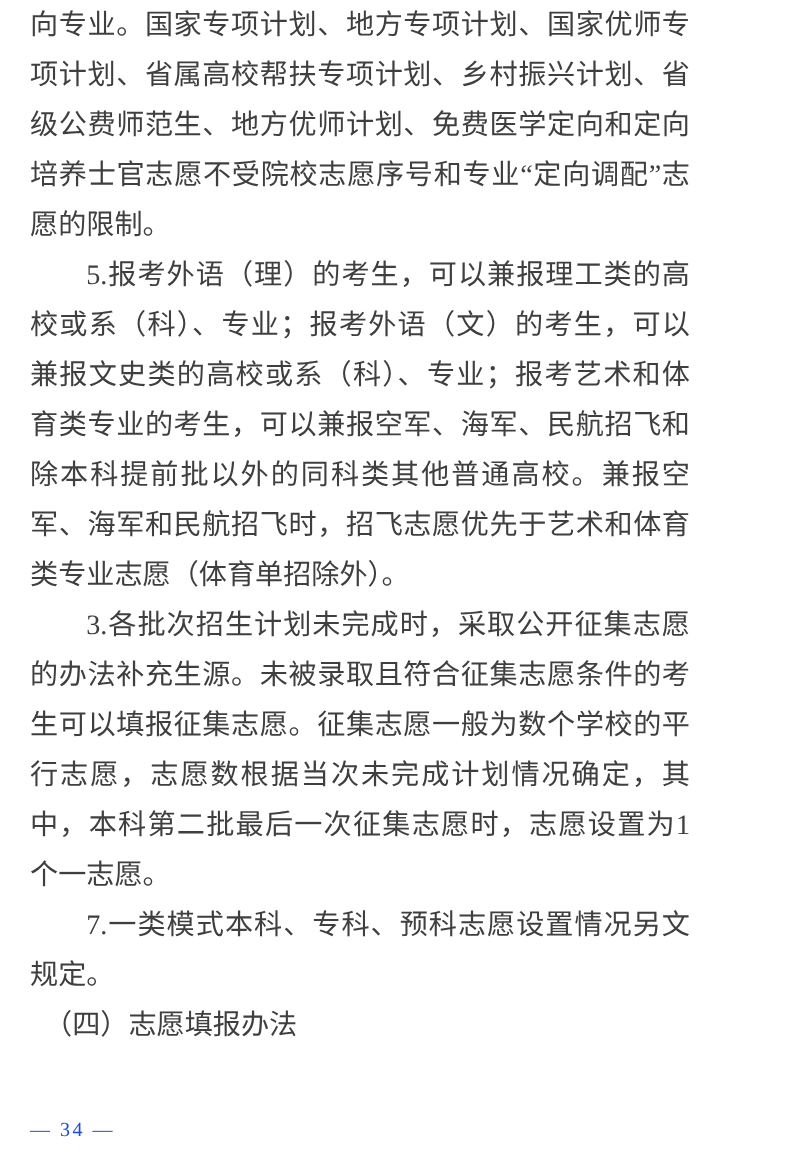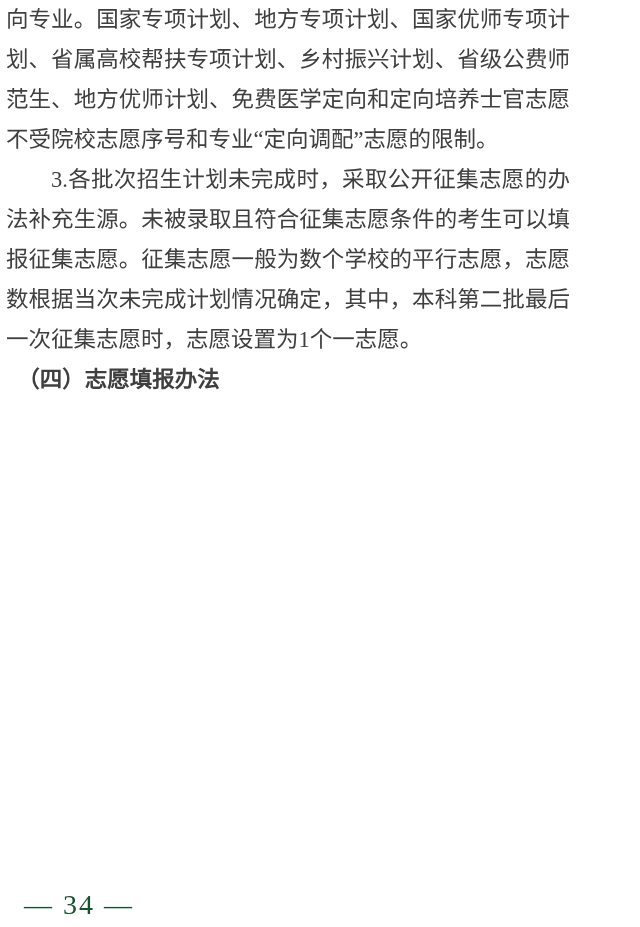--- a/index.html
+++ b/index.html
@@ -20,7 +20,7 @@
     height: 927px;
     background: #ffffff;
     box-sizing: border-box;
-    padding: 0 6px;
+    padding: 0 24px;
   }
   .para {
     margin: 0;

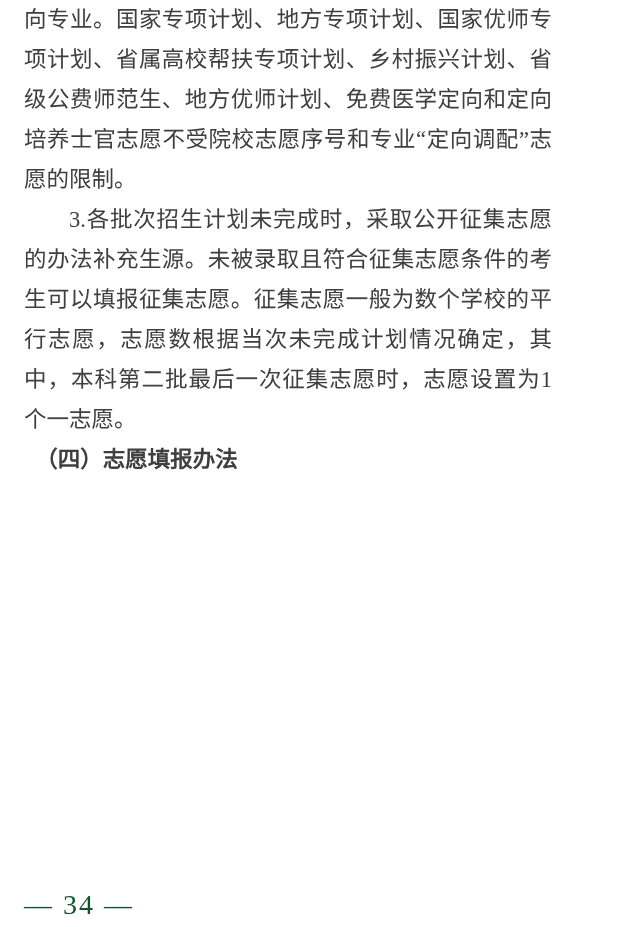--- a/index.html
+++ b/index.html
@@ -54,6 +54,7 @@
 <div class="doc-page">
   <p class="para no-indent">向专业。国家专项计划、地方专项计划、国家优师专项计划、省属高校帮扶专项计划、乡村振兴计划、省级公费师范生、地方优师计划、免费医学定向和定向培养士官志愿不受院校志愿序号和专业“定向调配”志愿的限制。</p>
 
+  <p class="para">5.报考外语（理）的考生，可以兼报理工类的高校或系（科）、专业；报考外语（文）的考生，可以兼报文史类的高校或系（科）、专业；报考艺术和体育类专业的考生，可以兼报空军、海军、民航招飞和除本科提前批以外的同科类其他普通高校。兼报空军、海军和民航招飞时，招飞志愿优先于艺术和体育类专业志愿（体育单招除外）。</p>
 
   <p class="para">3.各批次招生计划未完成时，采取公开征集志愿的办法补充生源。未被录取且符合征集志愿条件的考生可以填报征集志愿。征集志愿一般为数个学校的平行志愿，志愿数根据当次未完成计划情况确定，其中，本科第二批最后一次征集志愿时，志愿设置为1个一志愿。</p>
 

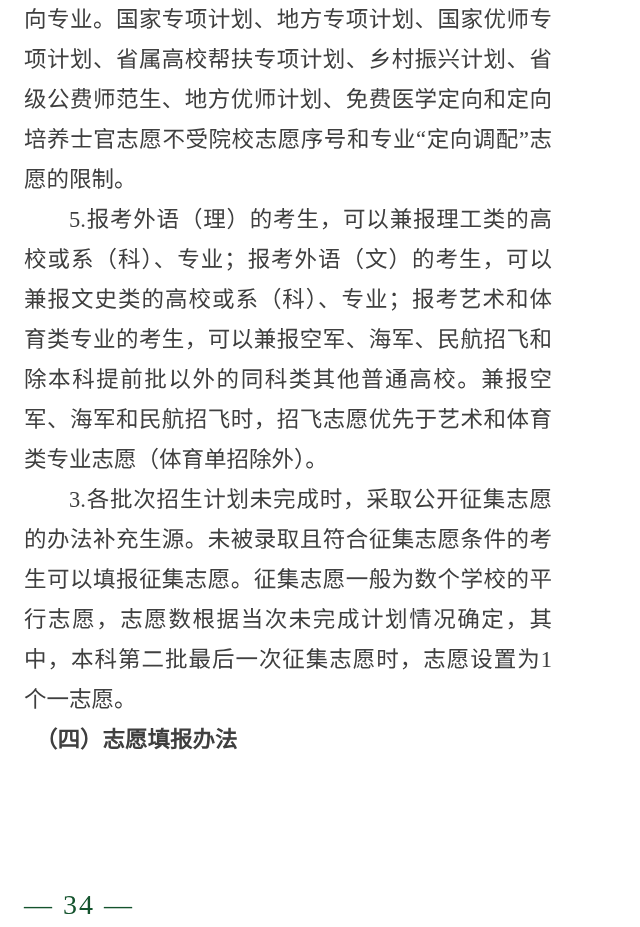--- a/index.html
+++ b/index.html
@@ -58,6 +58,7 @@
 
   <p class="para">3.各批次招生计划未完成时，采取公开征集志愿的办法补充生源。未被录取且符合征集志愿条件的考生可以填报征集志愿。征集志愿一般为数个学校的平行志愿，志愿数根据当次未完成计划情况确定，其中，本科第二批最后一次征集志愿时，志愿设置为1个一志愿。</p>
 
+  <p class="para">7.一类模式本科、专科、预科志愿设置情况另文规定。</p>
 
   <p class="para heading">（四）志愿填报办法</p>
 

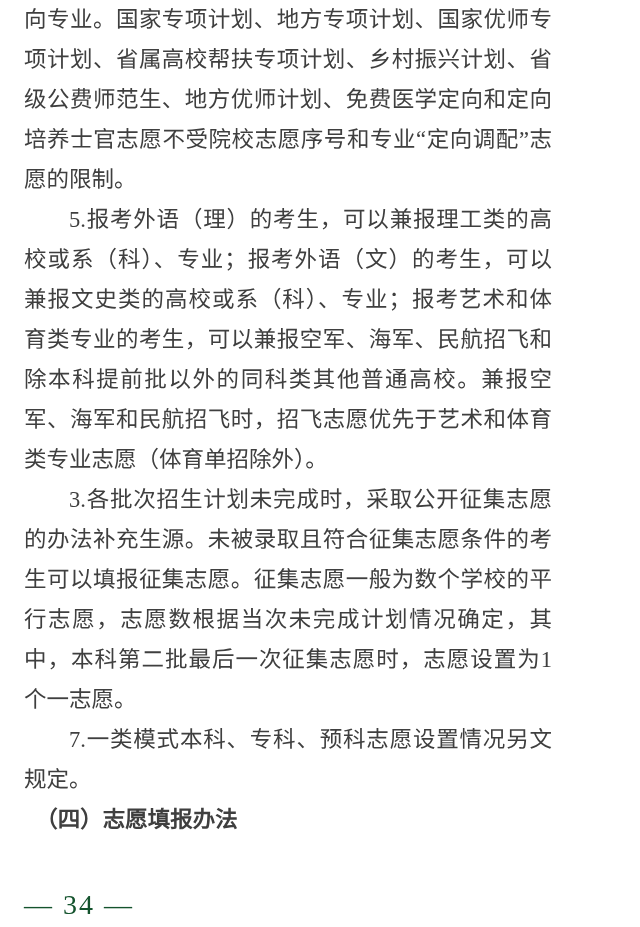--- a/index.html
+++ b/index.html
@@ -34,7 +34,7 @@
     text-indent: 0;
   }
   .para.heading {
-    font-weight: bold;
+    font-weight: normal;
     text-indent: 0.5em;
     text-align: left;
   }

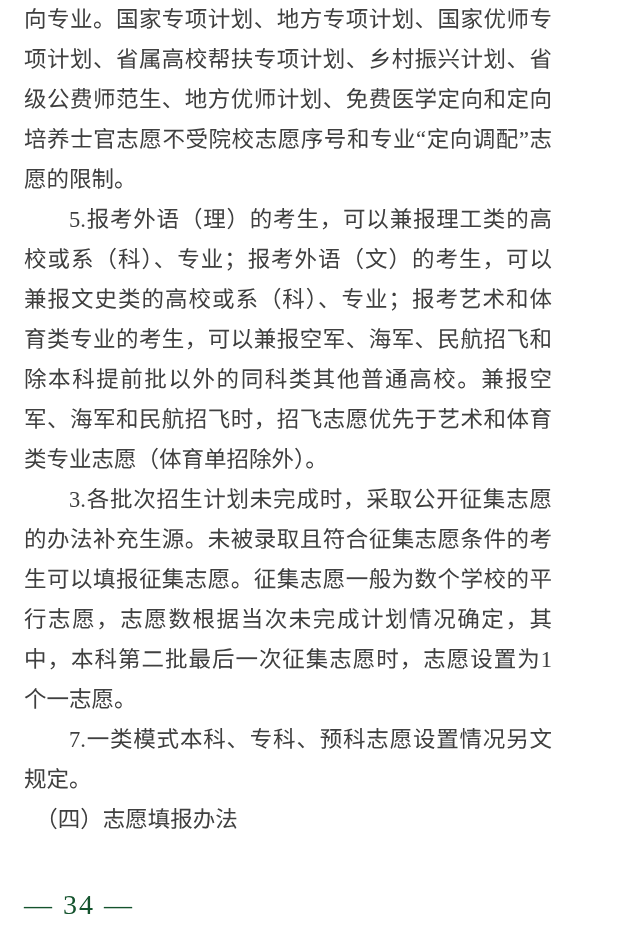--- a/index.html
+++ b/index.html
@@ -42,9 +42,9 @@
     position: absolute;
     left: 24px;
     bottom: 10px;
-    font-size: 28px;
+    font-size: 16px;
     line-height: 24px;
-    color: #14532d;
+    color: #1d4ed8;
     letter-spacing: 2px;
   }
 </style>

